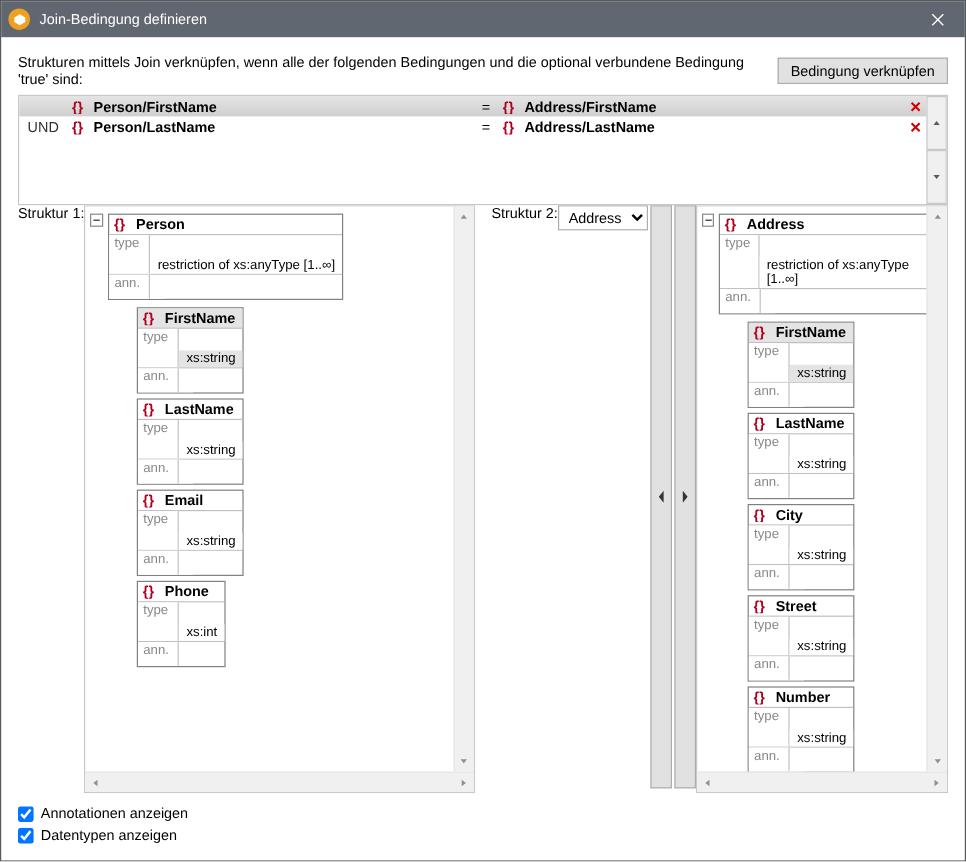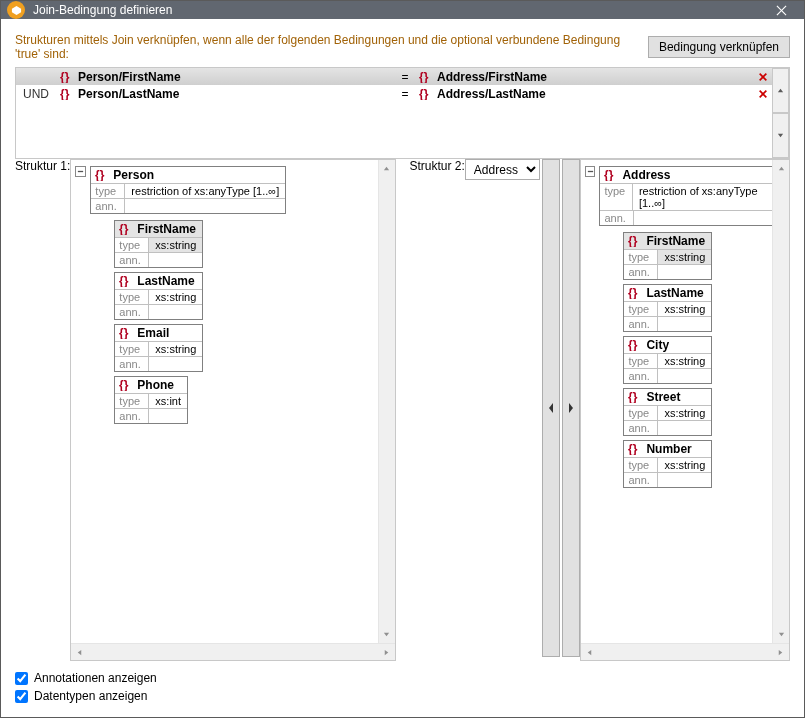--- a/index.html
+++ b/index.html
@@ -19,7 +19,7 @@
     flex-direction: column;
   }
   .titlebar {
-    height: 18px;
+    height: 30px;
     background: #616770;
     color: #fff;
     display: flex;

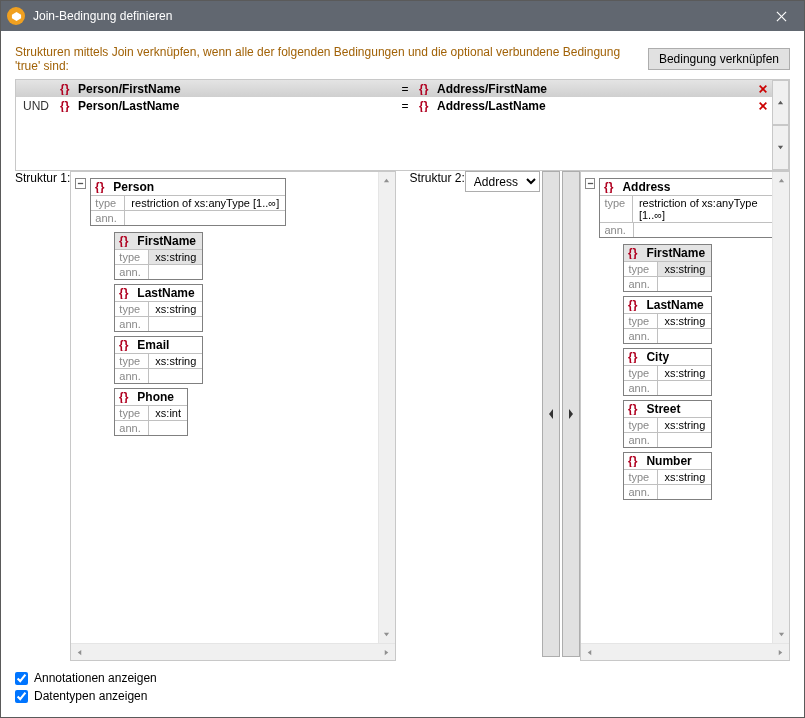--- a/index.html
+++ b/index.html
@@ -52,7 +52,7 @@
     overflow: hidden;
   }
   .top-row { display: flex; align-items: center; margin-bottom: 6px; }
-  .desc-text { flex: 1; font-size: 12px; color: #a16207; }
+  .desc-text { flex: 1; font-size: 12px; color: #000000; }
   .btn {
     background: #e1e1e1;
     border: 1px solid #adadad;

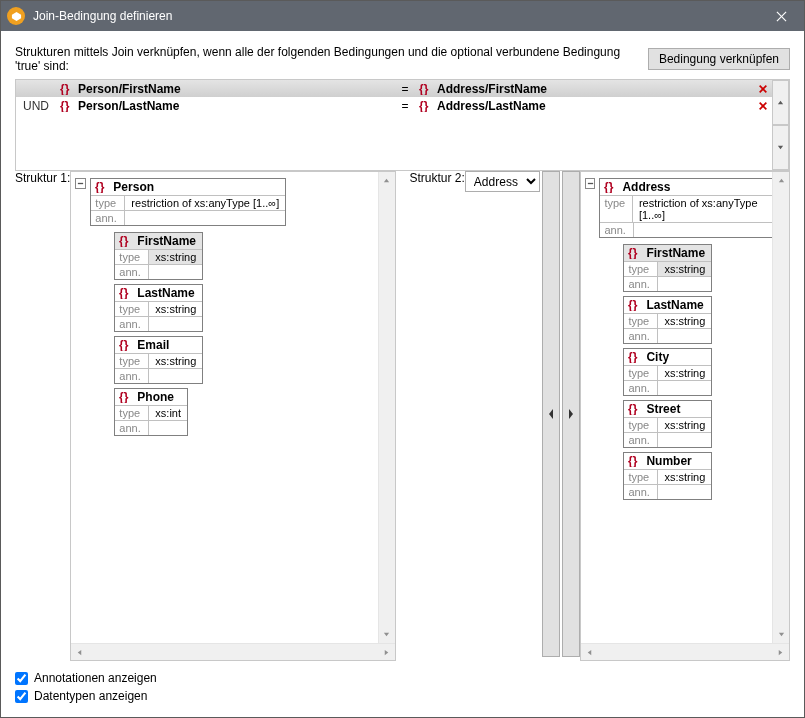--- a/index.html
+++ b/index.html
@@ -104,7 +104,7 @@
   .node-row{display:flex;border-bottom:1px solid #c0c0c0;}
   .node-row:last-child{border-bottom:none;}
   .node-row-k{width:34px;padding:1px 4px;color:#888;font-size:11px;border-right:1px solid #c0c0c0;background:#fff;}
-  .node-row-v{padding:1px 6px;font-size:11px;background:#fff;}
+  .node-row-v{padding:1px 6px;font-size:11px;background:#fff;margin-top:18px;}
   .node-row-v.sel{background:#e4e4e4;}
   .children{margin-left:24px;margin-top:6px;}
   .toggle{width:11px;height:11px;border:1px solid #888;background:#fff;display:inline-flex;align-items:center;justify-content:center;margin-right:4px;cursor:pointer;}

